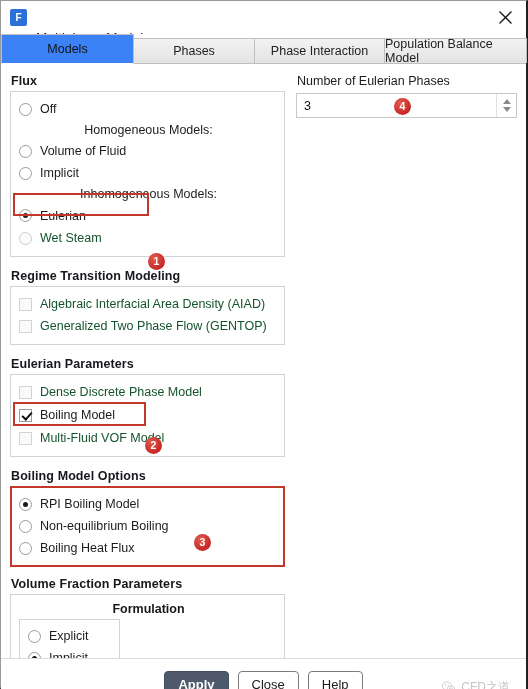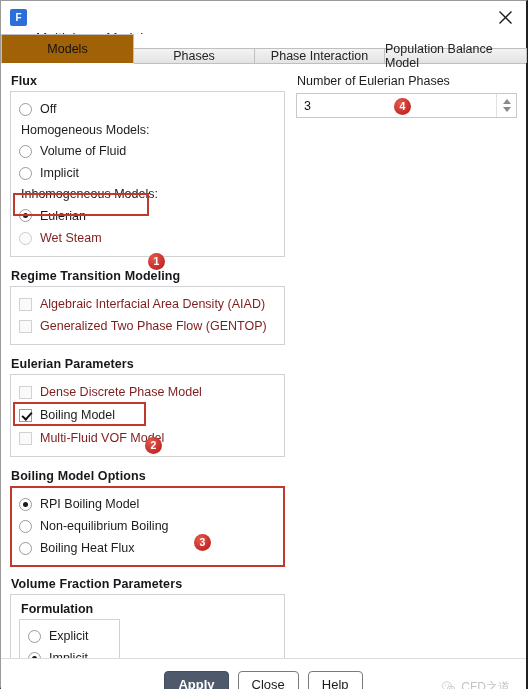--- a/index.html
+++ b/index.html
@@ -95,7 +95,7 @@
     margin-right: -1px;
   }
   .tab.active {
-    background: #a16207;
+    background: #3b82f6;
     border-bottom: 1px solid #ffffff;
     height: 30px;
     margin-bottom: -1px;

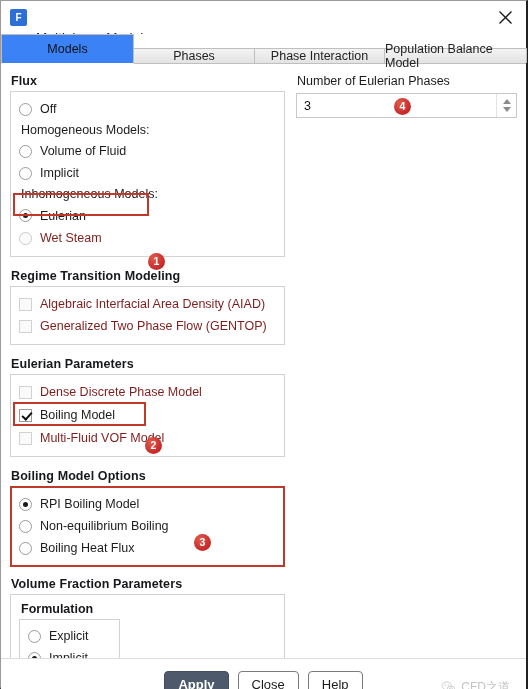--- a/index.html
+++ b/index.html
@@ -81,7 +81,7 @@
     box-sizing: border-box;
   }
   .tab {
-    height: 15px;
+    height: 25px;
     display: flex;
     align-items: center;
     justify-content: center;

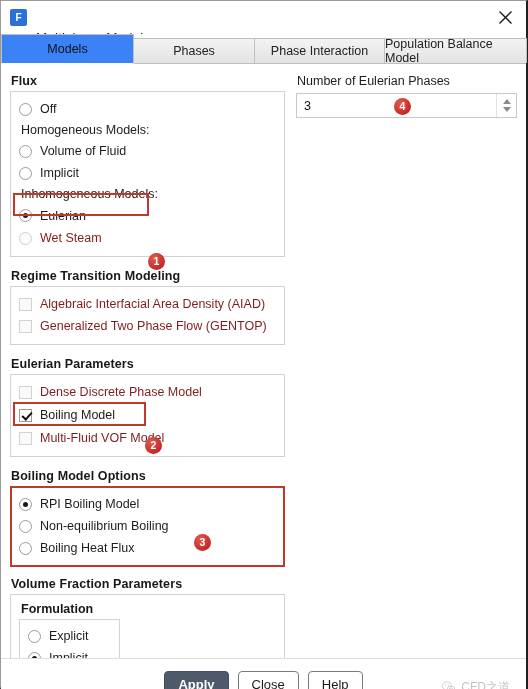--- a/index.html
+++ b/index.html
@@ -130,6 +130,7 @@
     background: #ffffff;
     box-sizing: border-box;
     padding: 6px 8px 7px 8px;
+    text-align: center;
   }
   .spacer-12 { height: 12px; }
   .spacer-10 { height: 10px; }

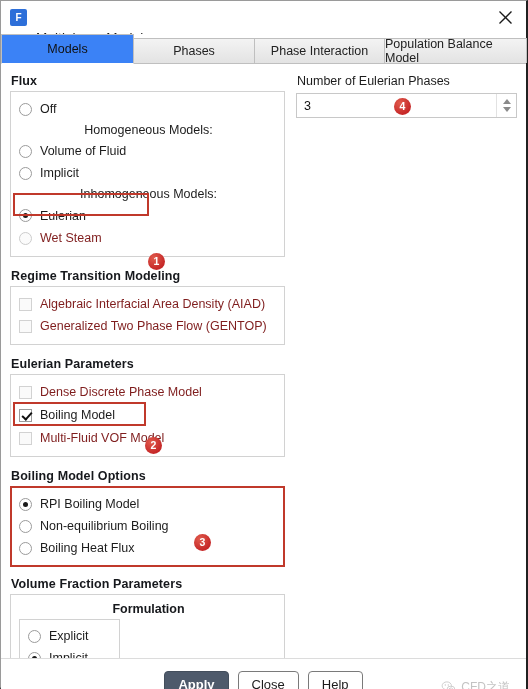--- a/index.html
+++ b/index.html
@@ -147,7 +147,7 @@
     margin-left: 8px;
     white-space: nowrap;
   }
-  .opt-label.disabled { color: #7f1d1d; }
+  .opt-label.disabled { color: #14532d; }
   .sub-header {
     font-size: 12.5px;
     color: #1c1c1c;

